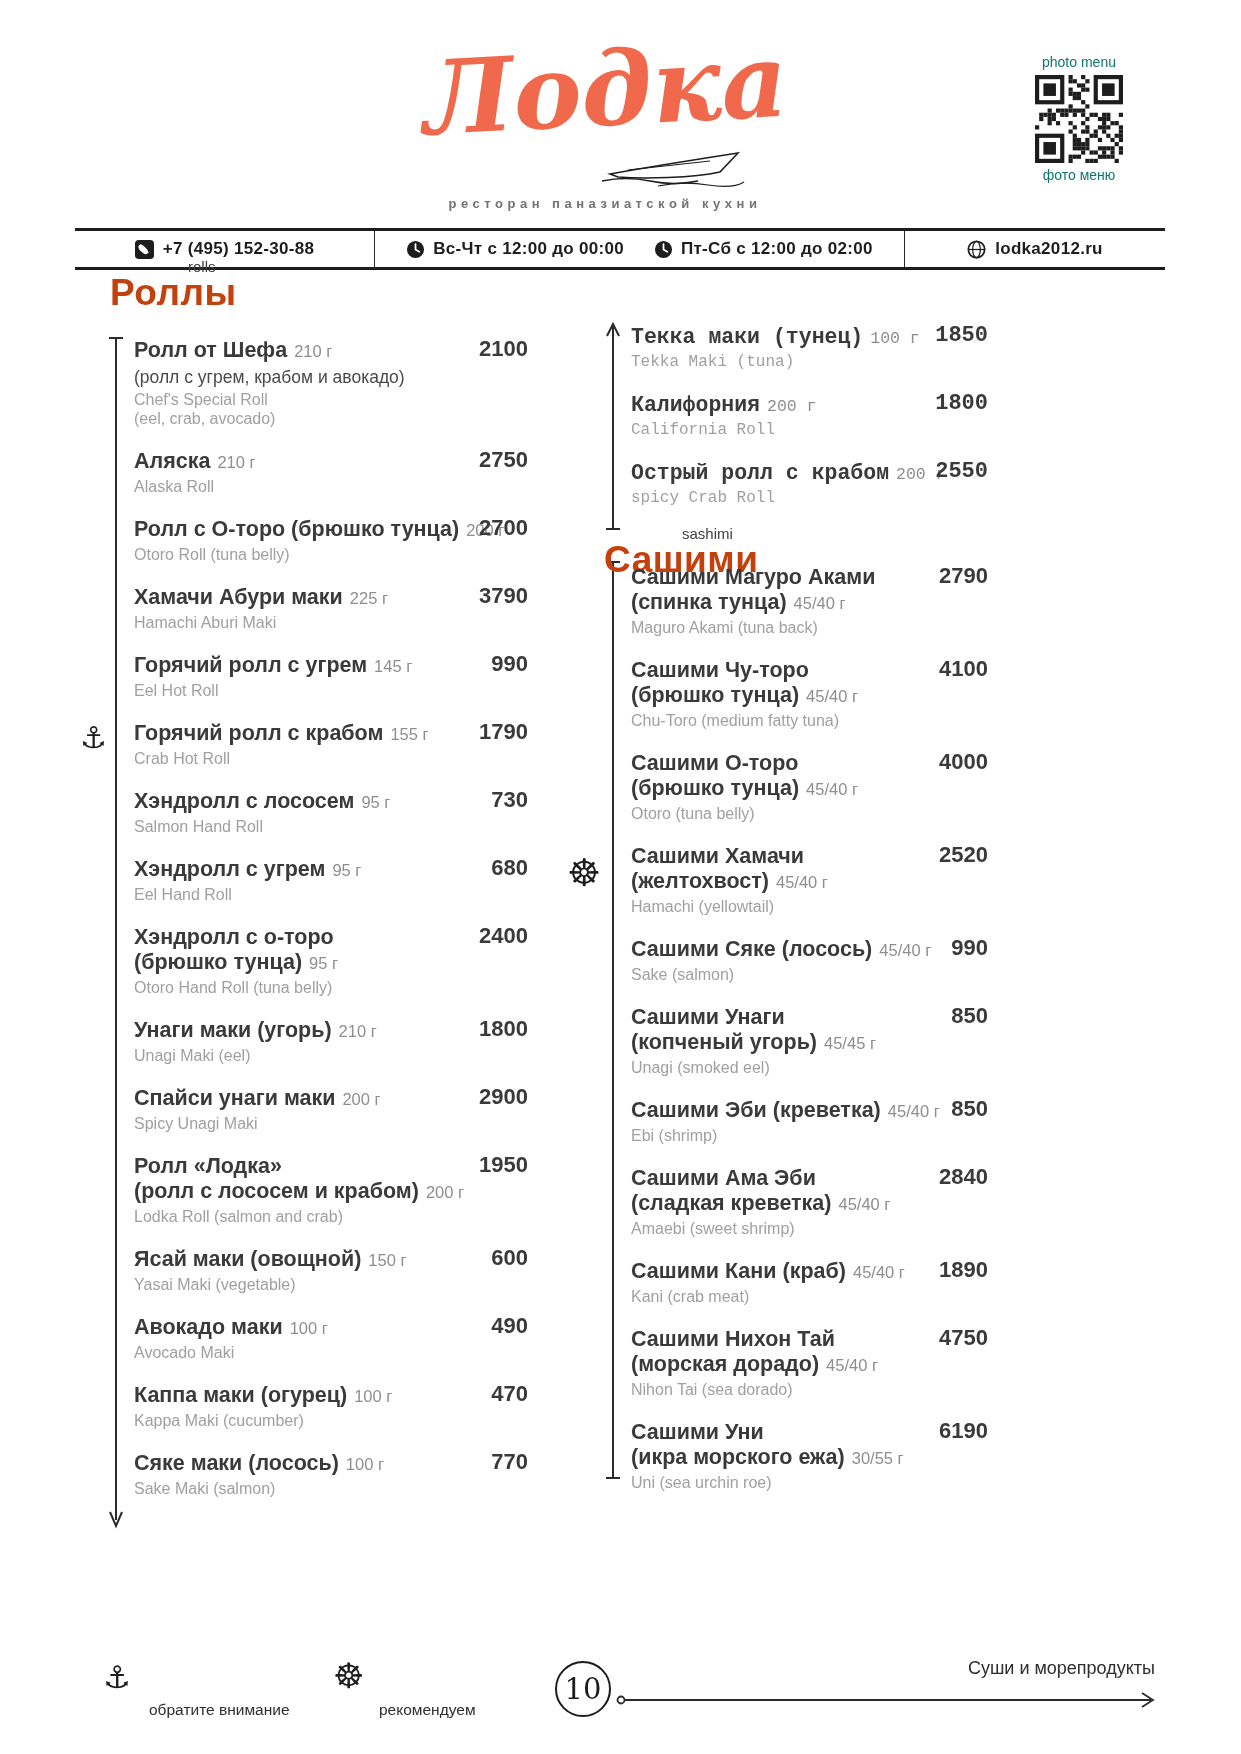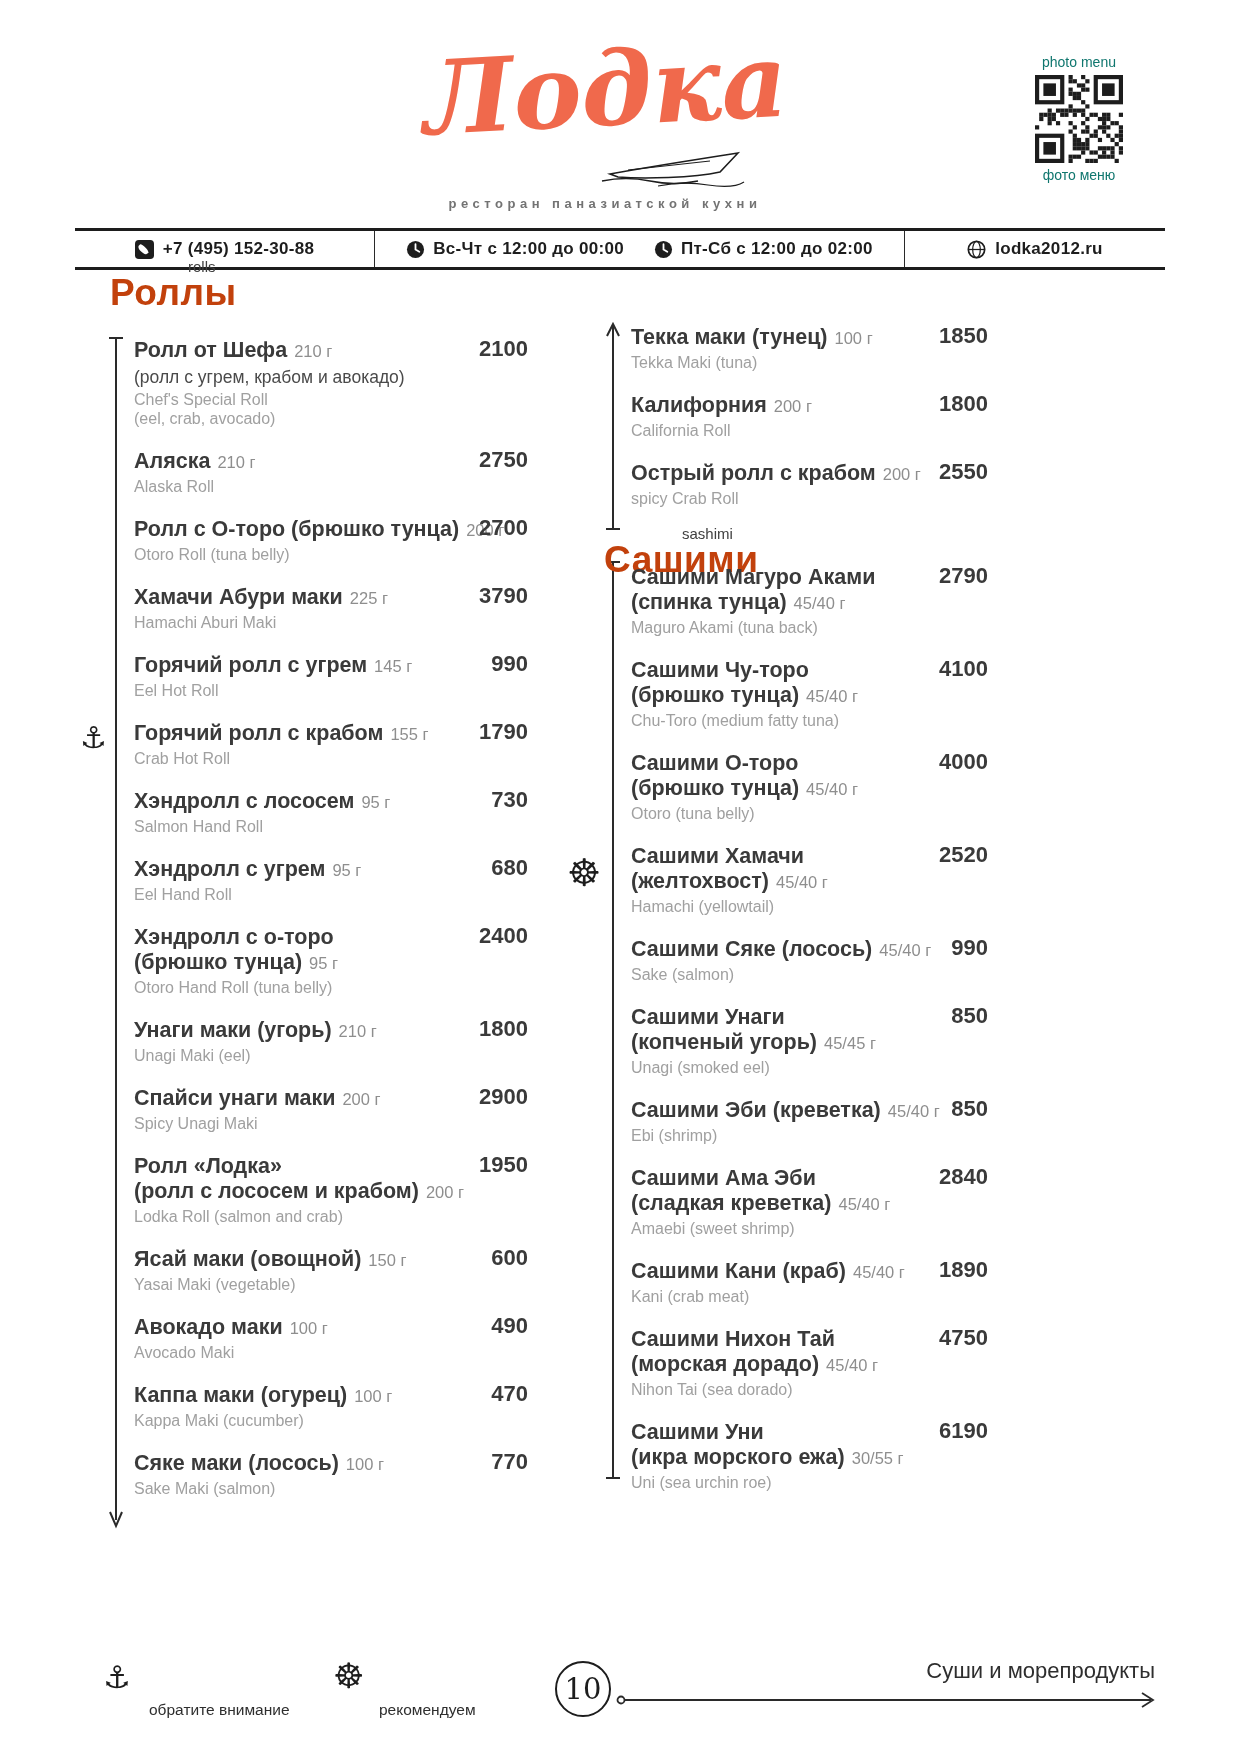--- a/index.html
+++ b/index.html
@@ -41,7 +41,7 @@
   
   .menu-col{position:absolute;}
   .col-rolls-left{left:116px;top:338px;width:412px;}
-  .col-rolls-right{left:613px;top:325px;width:375px;}
+  .col-rolls-right{left:613px;top:325px;width:375px;font-family:Liberation Mono, monospace;}
   .col-sashimi{left:613px;top:565px;width:375px;}
 
   .menu-item{position:relative;padding-left:18px;margin-bottom:21px;}

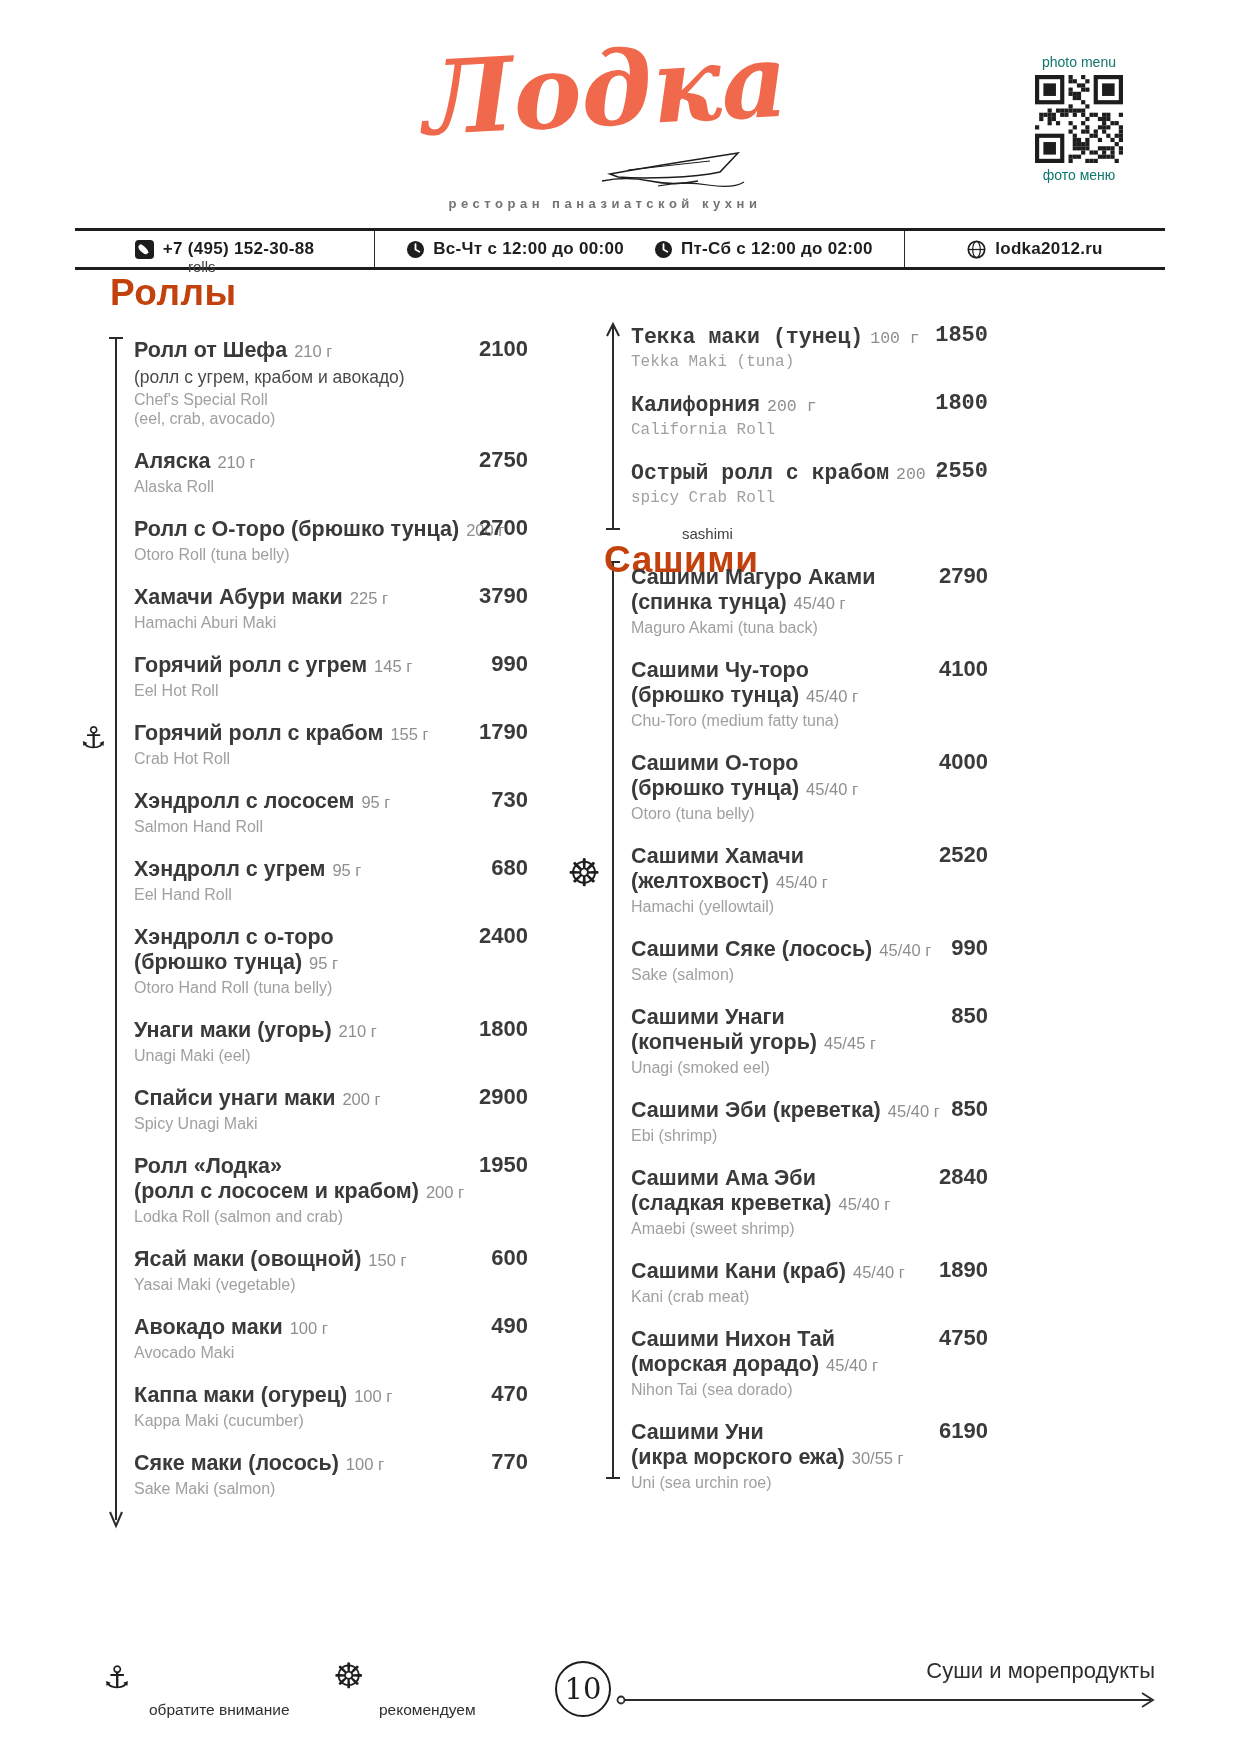--- a/index.html
+++ b/index.html
@@ -71,7 +71,7 @@
   .f-page{position:absolute;left:452px;top:13px;width:56px;height:56px;border:2.5px solid var(--ink);
           border-radius:50%;display:flex;align-items:center;justify-content:center;
           font-family:"DejaVu Serif",serif;font-weight:400;font-size:29px;color:var(--ink);margin-left:28px;}
-  .f-next{position:absolute;right:10px;top:10px;font-size:22px;font-weight:500;color:#2e2e2e;}
+  .f-next{position:absolute;right:10px;top:10px;font-size:18px;font-weight:500;color:#2e2e2e;}
   .f-line{position:absolute;left:540px;top:42px;}
 </style>
 </head>

